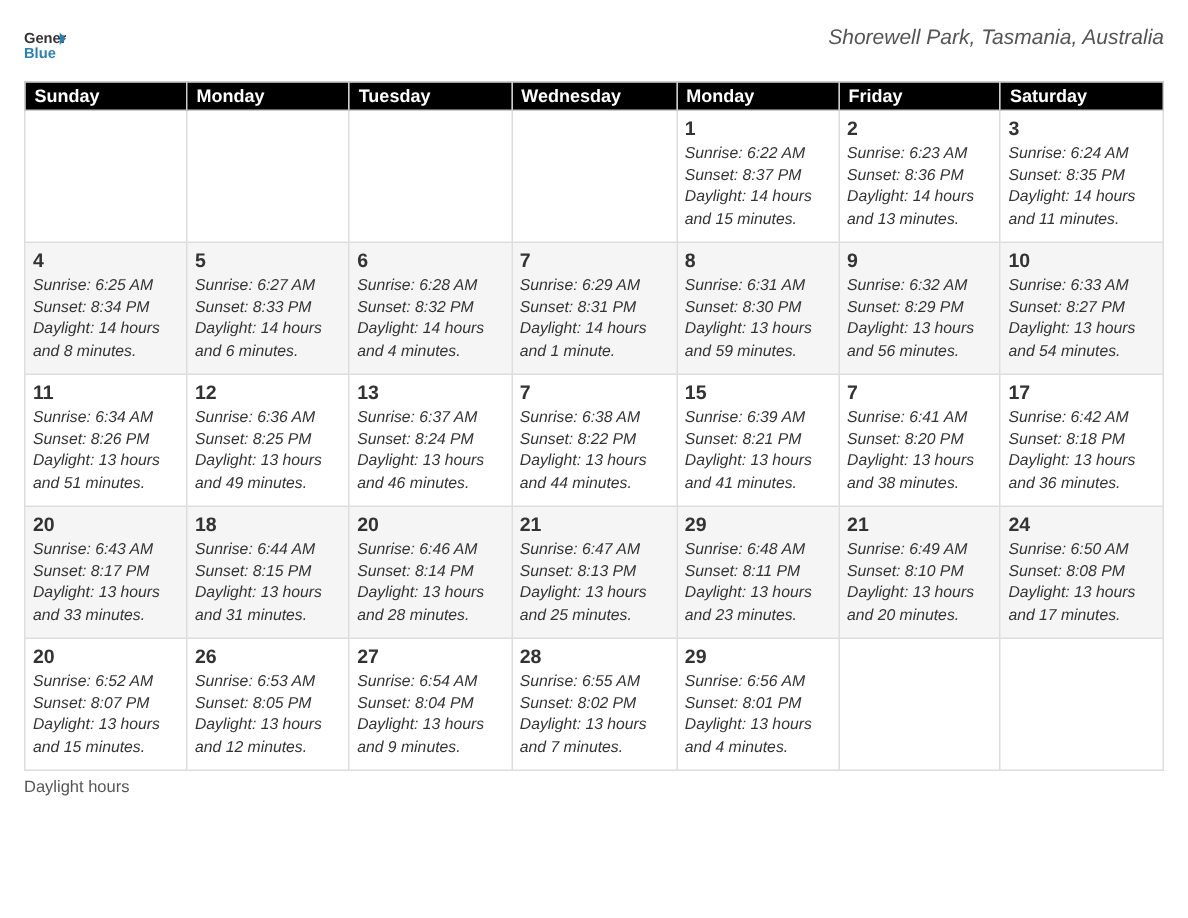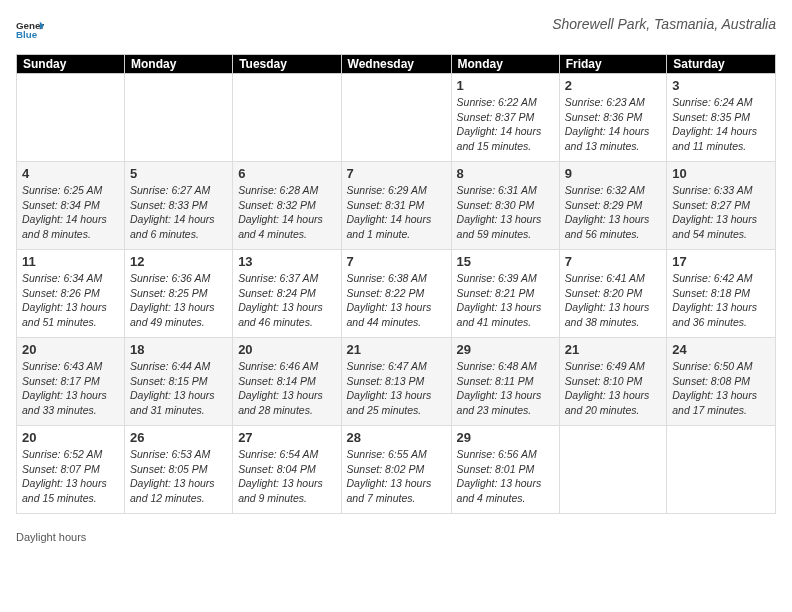--- a/index.html
+++ b/index.html
@@ -83,7 +83,7 @@
       background: #fff !important;
     }
     .legend {
-      margin-top: 17px;
+      margin-top: 5px;
       font-size: 11px;
       color: #555;
     }

